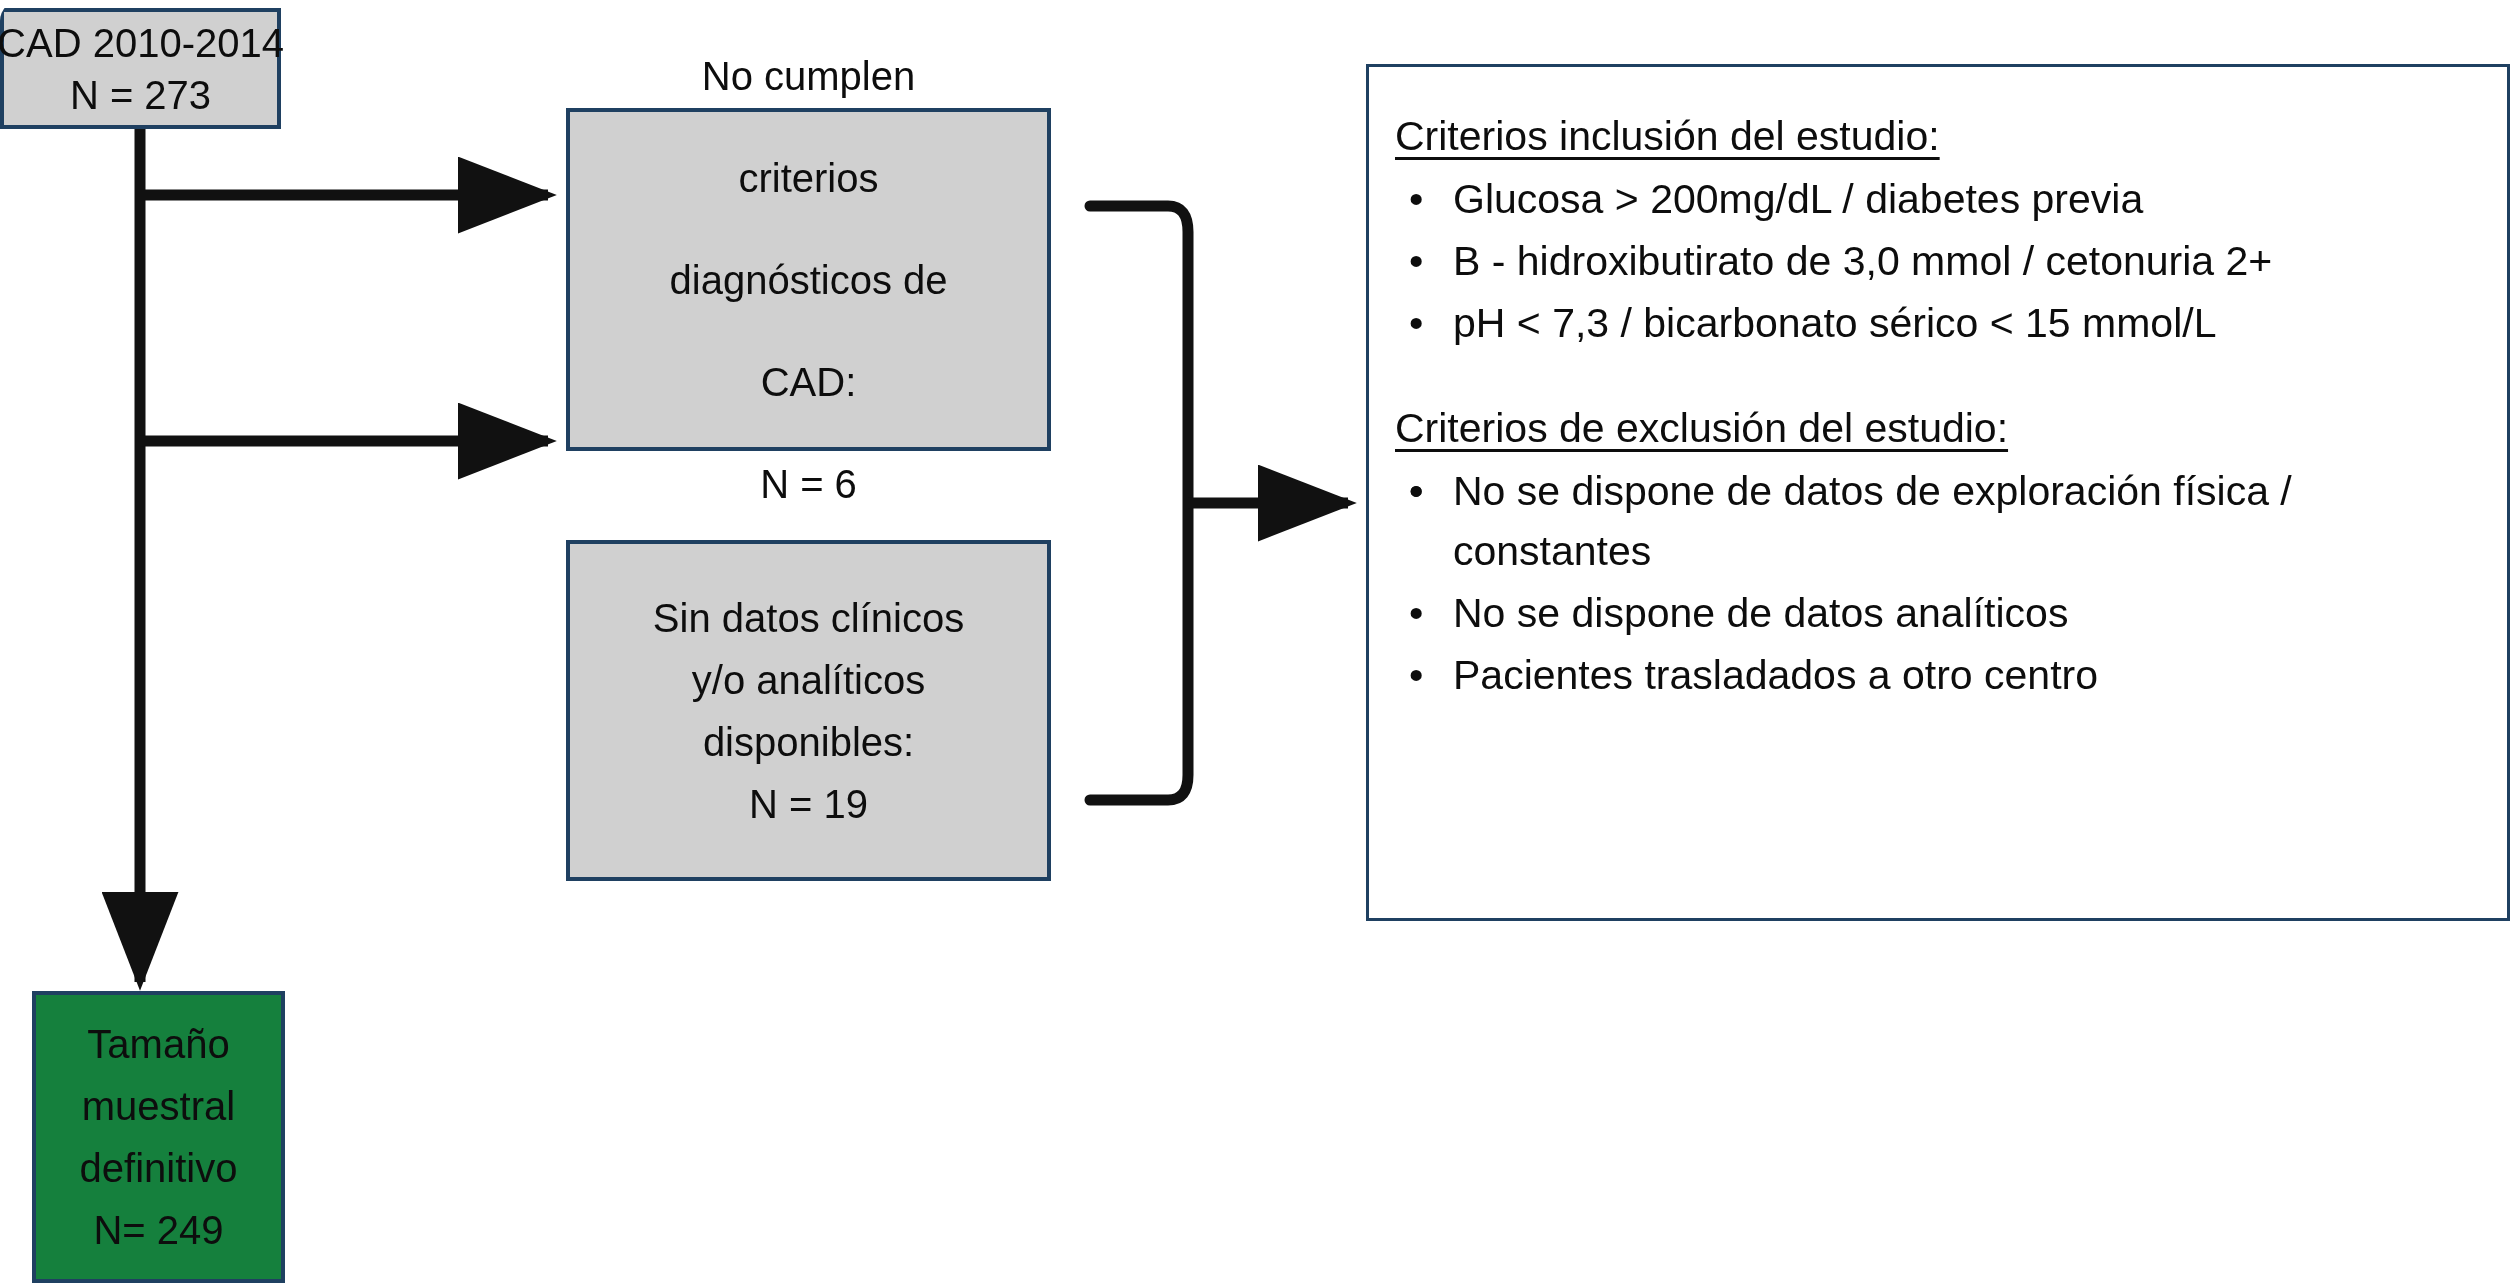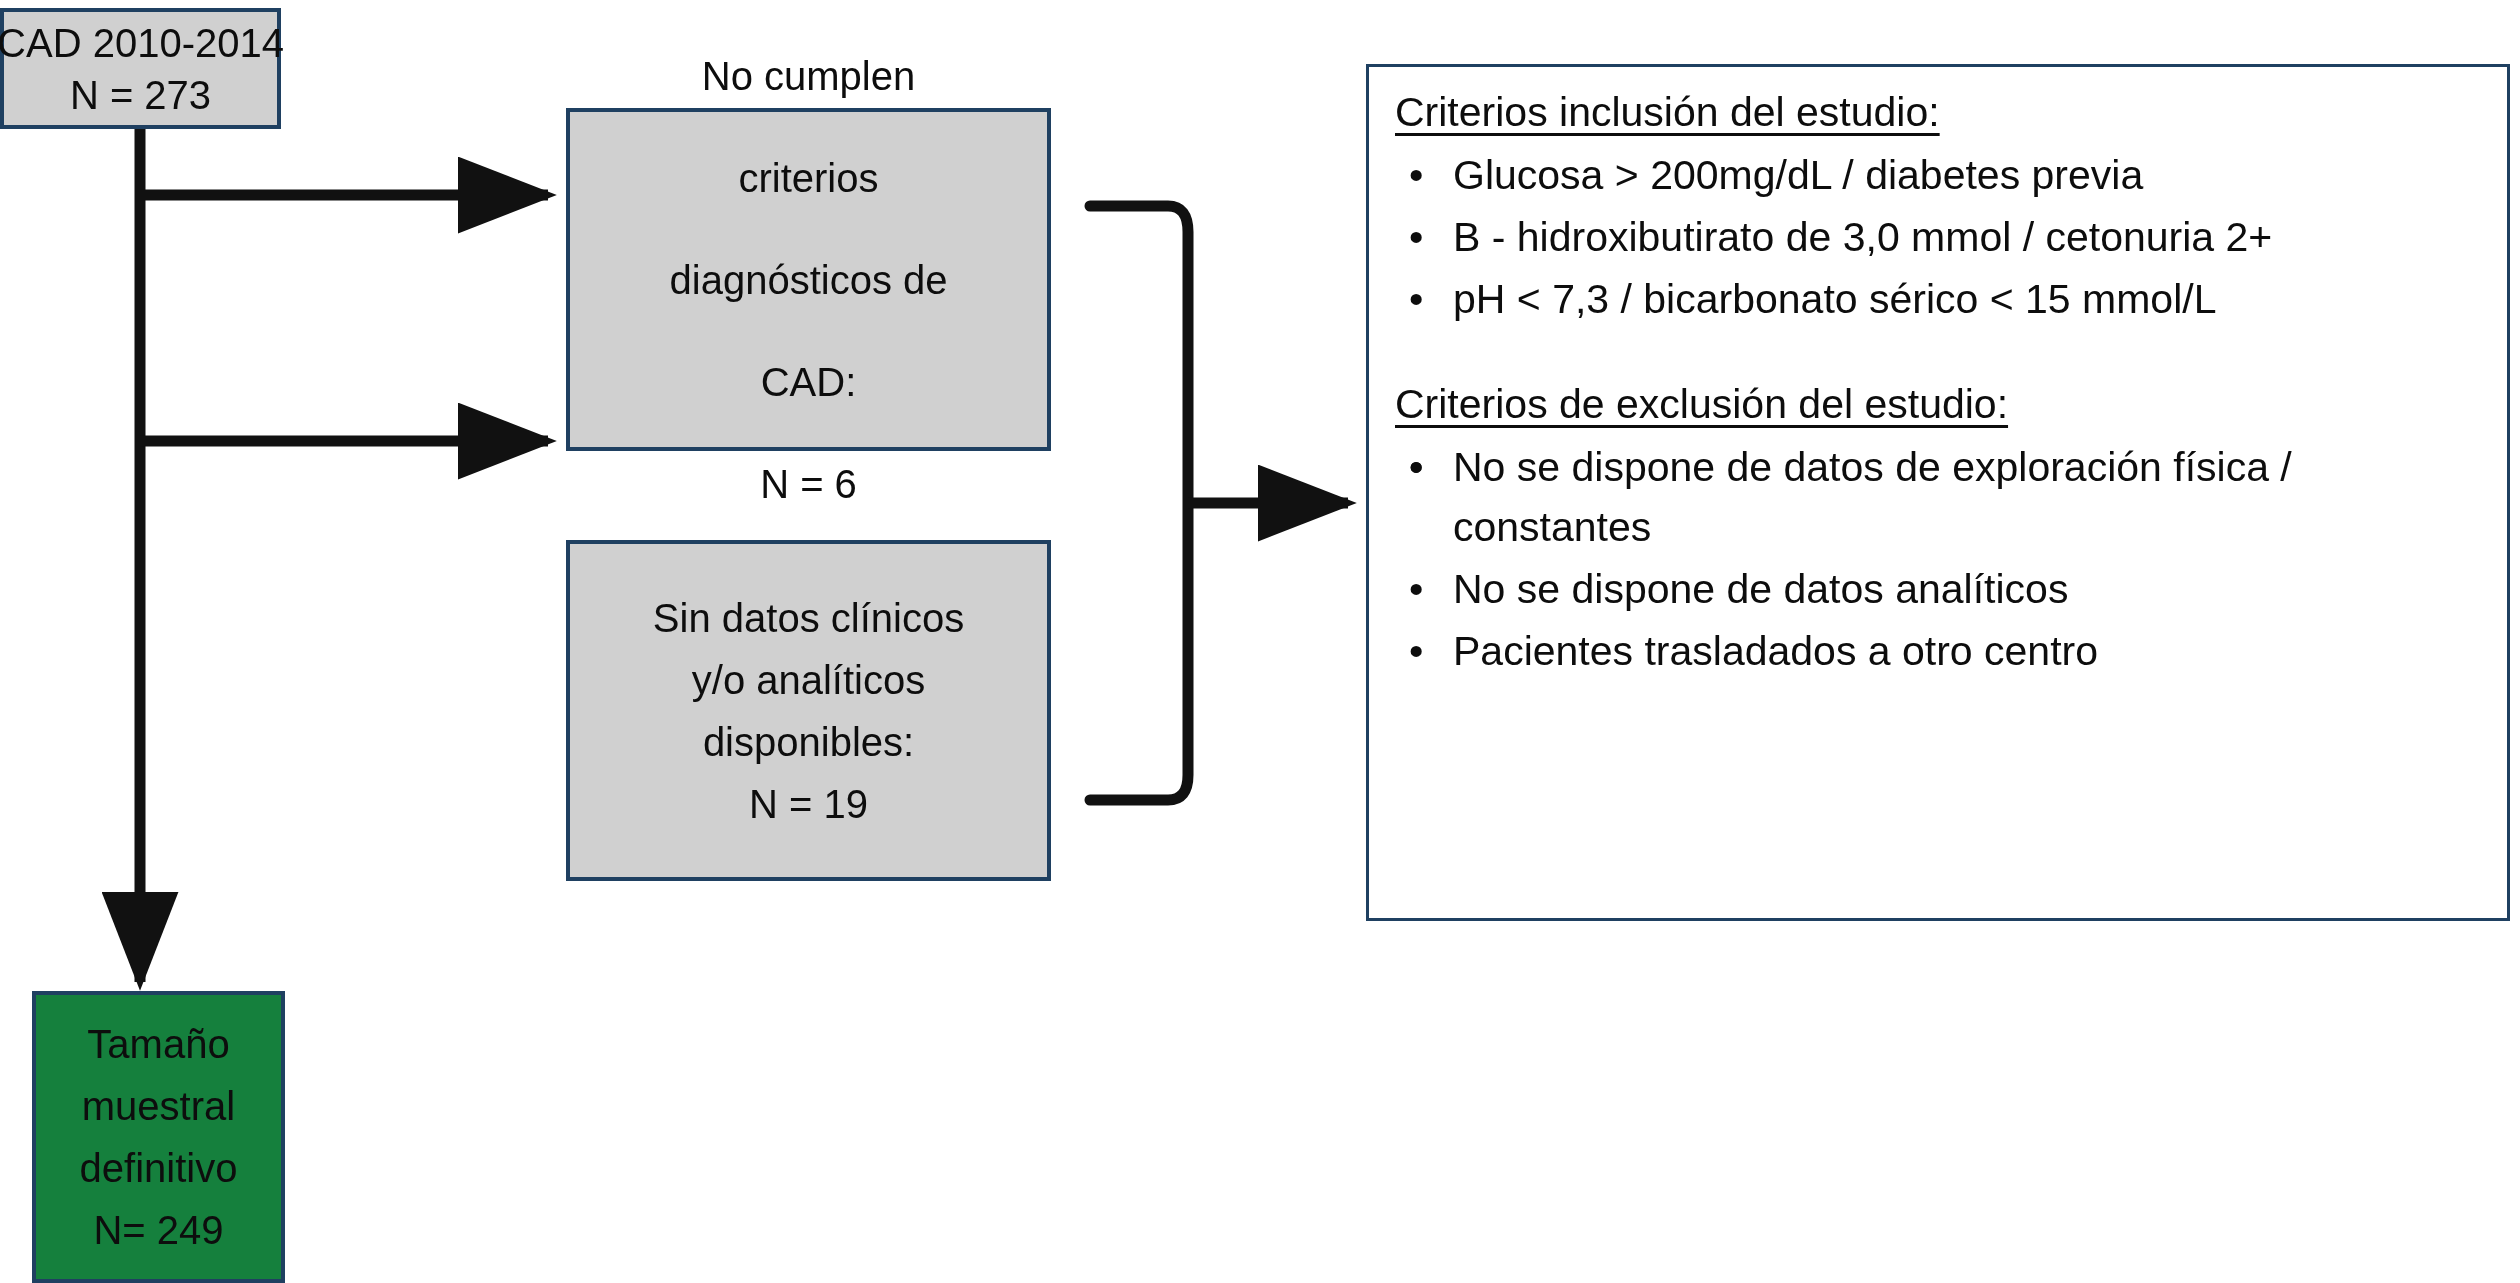--- a/index.html
+++ b/index.html
@@ -14,6 +14,7 @@
     background: #ffffff;
     overflow: hidden;
     font-family: "Liberation Sans", sans-serif;
+    border-radius: 21px;
   }
   .node {
     position: absolute;

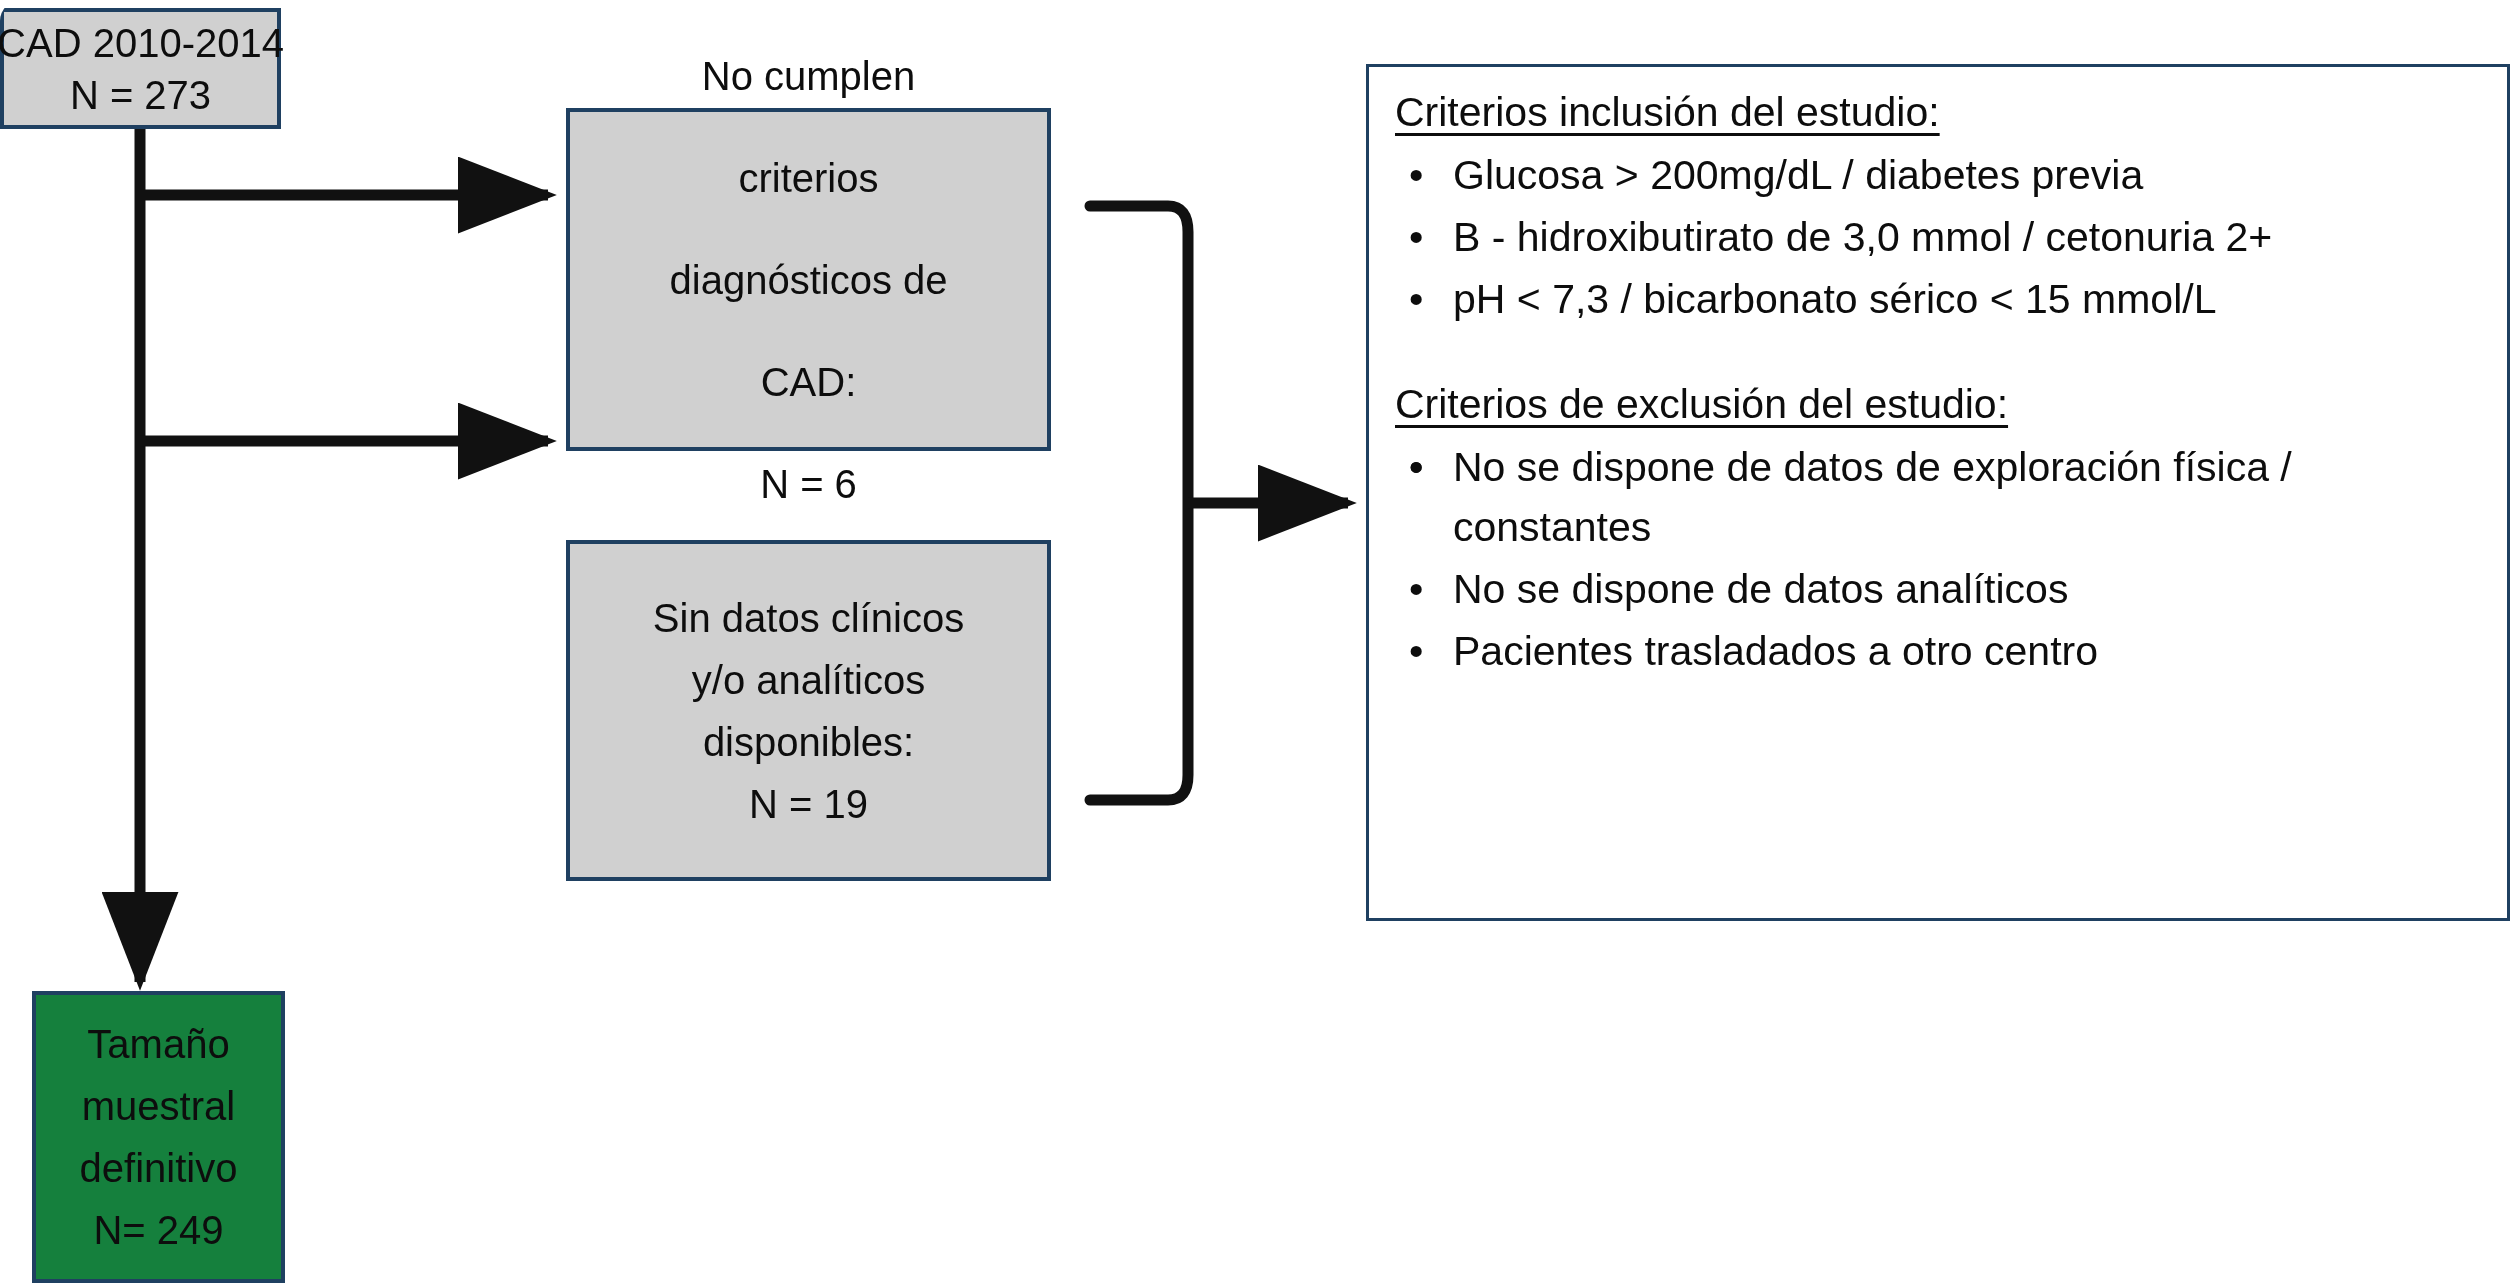--- a/index.html
+++ b/index.html
@@ -60,7 +60,7 @@
     box-sizing: border-box;
     border: 3px solid #1f4061;
     background: #ffffff;
-    padding: 16px 26px 0 26px;
+    padding: 40px 26px 0 26px;
     color: #0d0d0d;
     font-size: 41px;
   }

